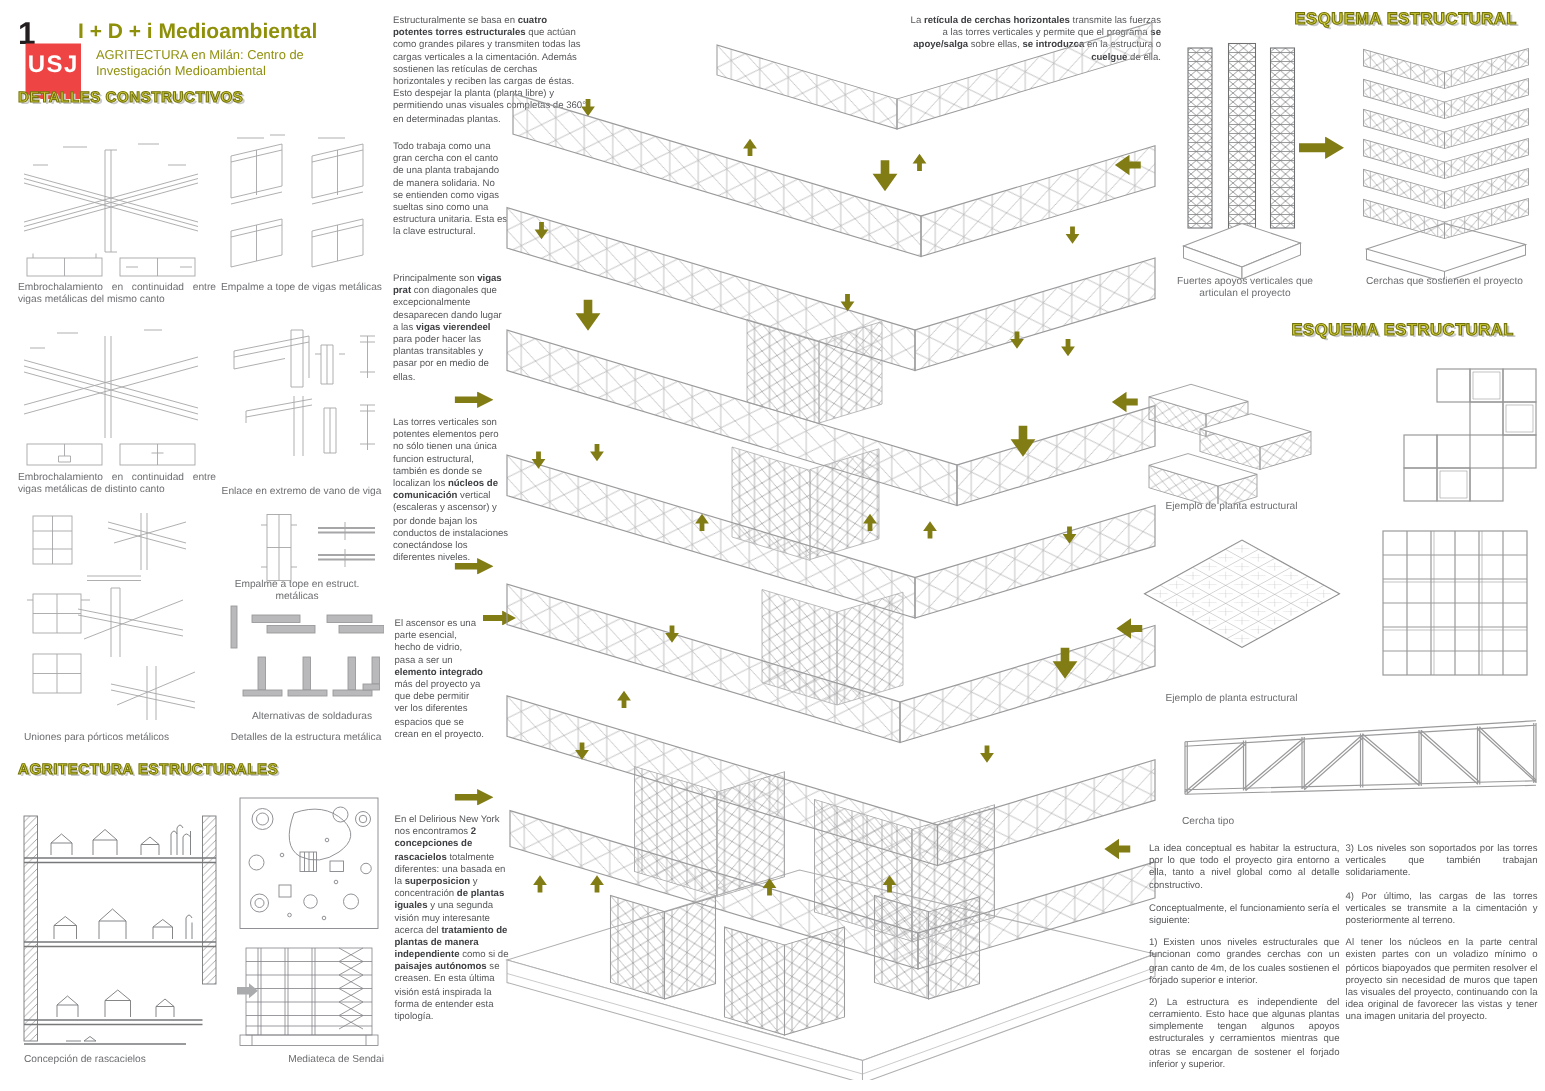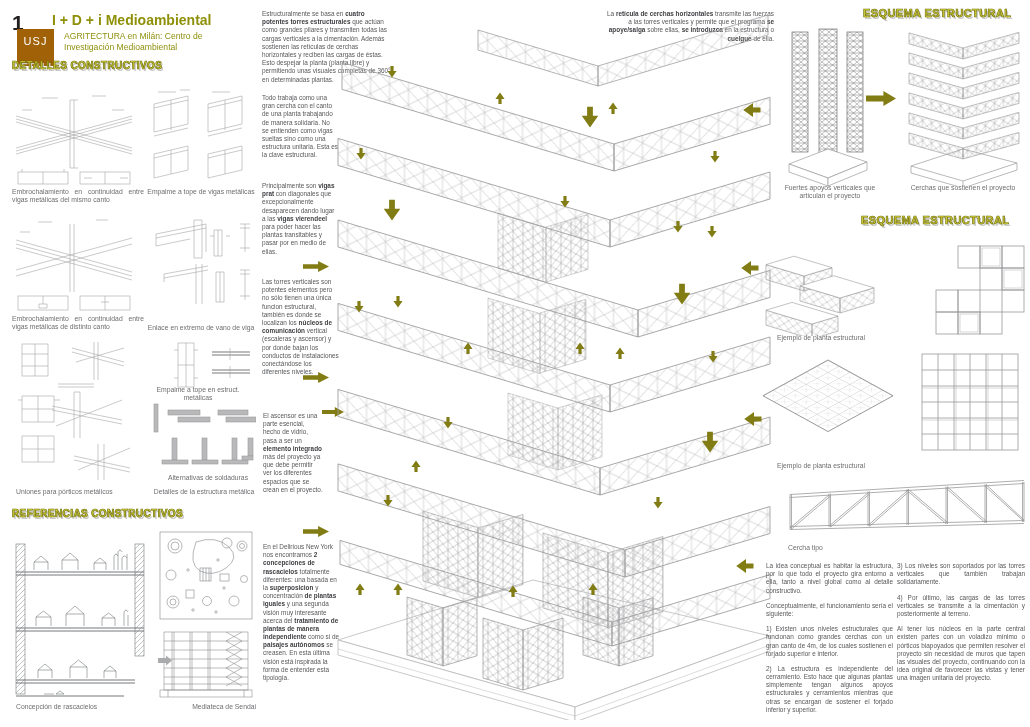--- a/index.html
+++ b/index.html
@@ -21,8 +21,8 @@
   .num{font-size:21px;font-weight:bold;color:#231f20;line-height:1}
   .title{font-size:14px;font-weight:bold;color:#8f9009;line-height:1}
   .sub{font-size:8.6px;color:#90910f;line-height:1.3}
-  .logo{width:37px;height:37px;background:#a16207;color:#fff;font-weight:normal;
-        font-size:11px;display:flex;align-items:flex-start;justify-content:center;
+  .logo{width:37px;height:37px;background:#ef4444;color:#fff;font-weight:bold;
+        font-size:16px;display:flex;align-items:flex-start;justify-content:center;
         padding-top:6px;box-sizing:border-box;letter-spacing:1px}
   .barrow{background:#827c15;clip-path:polygon(0 30%,58% 30%,58% 0,100% 50%,58% 100%,58% 70%,0 70%)}
   svg{position:absolute;display:block}

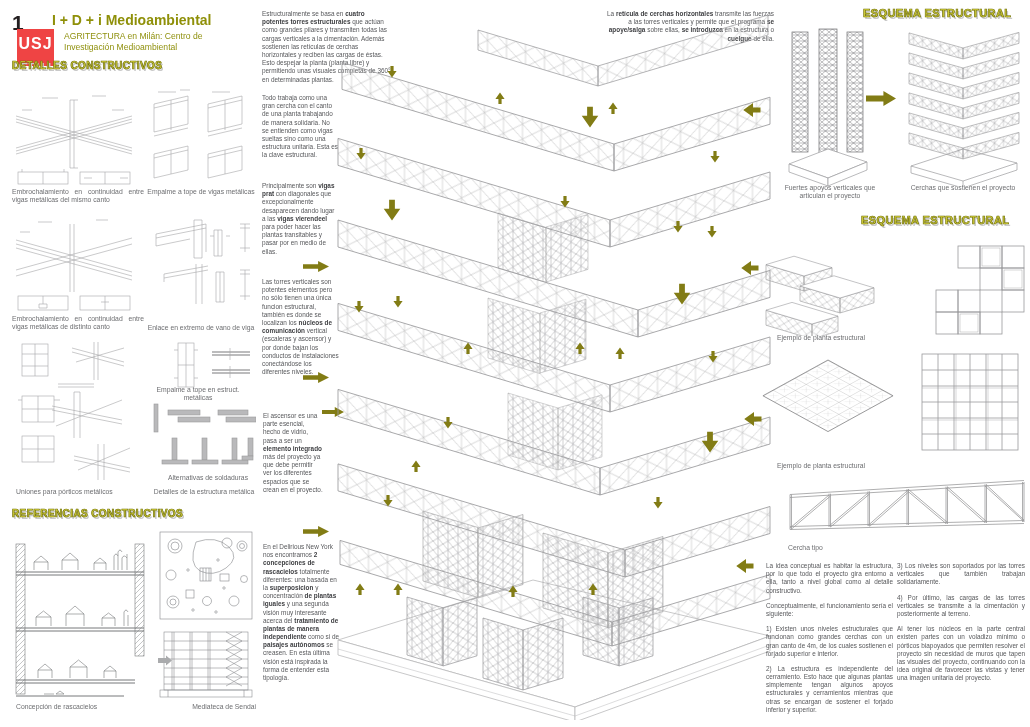--- a/index.html
+++ b/index.html
@@ -36,7 +36,7 @@
 <div class="abs sub" style="left:64px;top:31px;width:180px">AGRITECTURA en Milán: Centro de Investigación Medioambiental</div>
 
 <div class="abs hdr" style="left:12px;top:60px">DETALLES CONSTRUCTIVOS</div>
-<div class="abs hdr" style="left:12px;top:508px">REFERENCIAS CONSTRUCTIVOS</div>
+<div class="abs hdr" style="left:12px;top:508px">AGRITECTURA ESTRUCTURALES</div>
 <div class="abs hdr sm" style="left:863px;top:7px">ESQUEMA ESTRUCTURAL</div>
 <div class="abs hdr sm" style="left:861px;top:214px">ESQUEMA ESTRUCTURAL</div>
 

